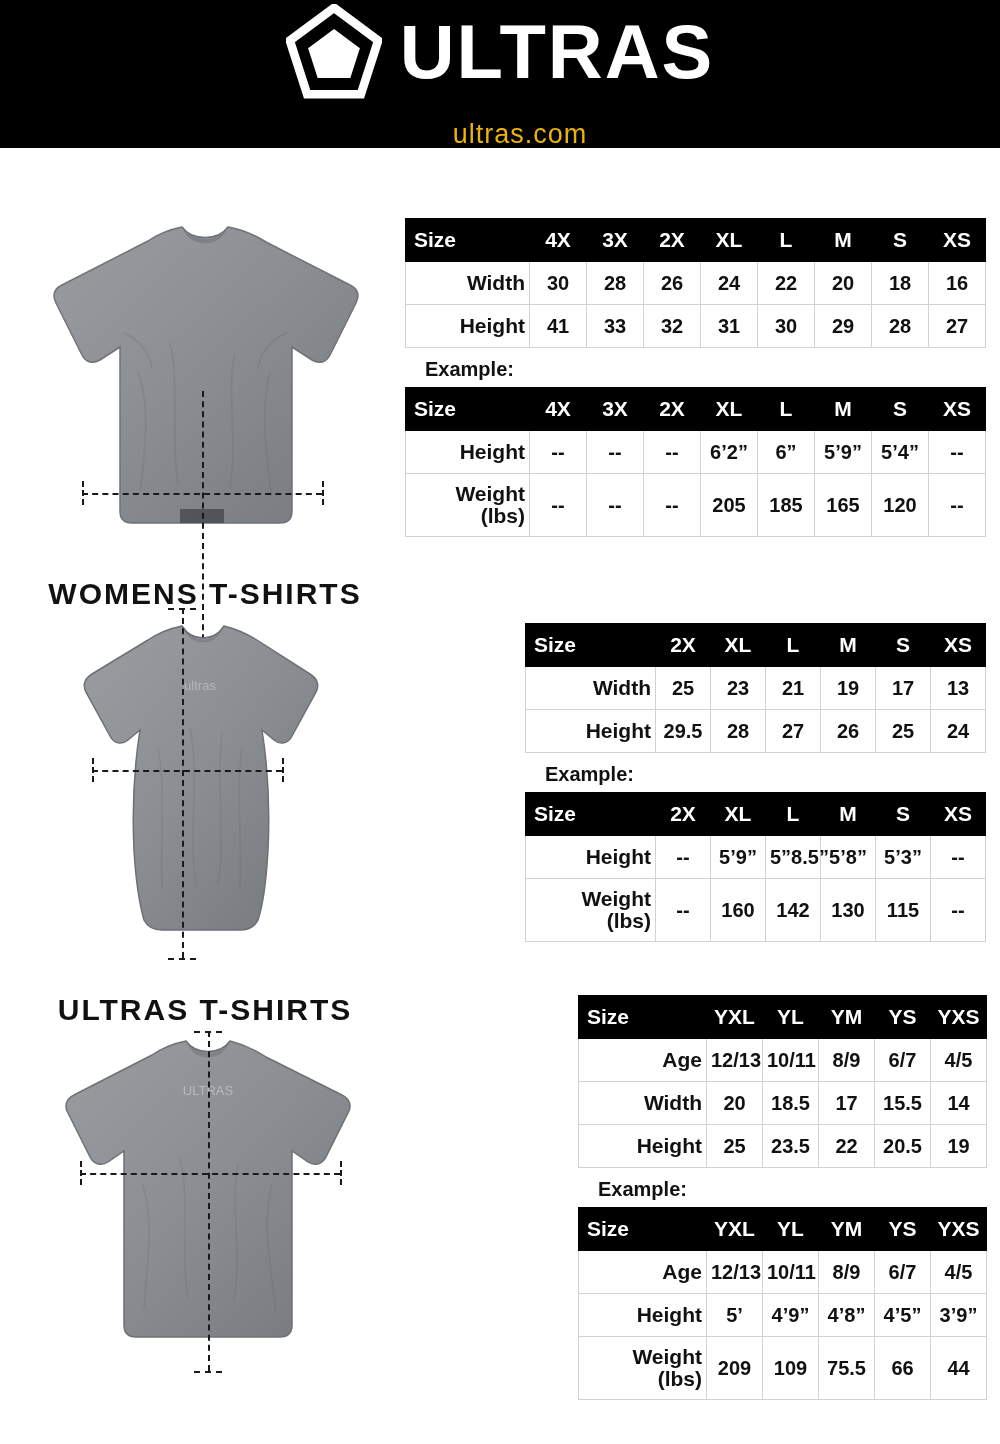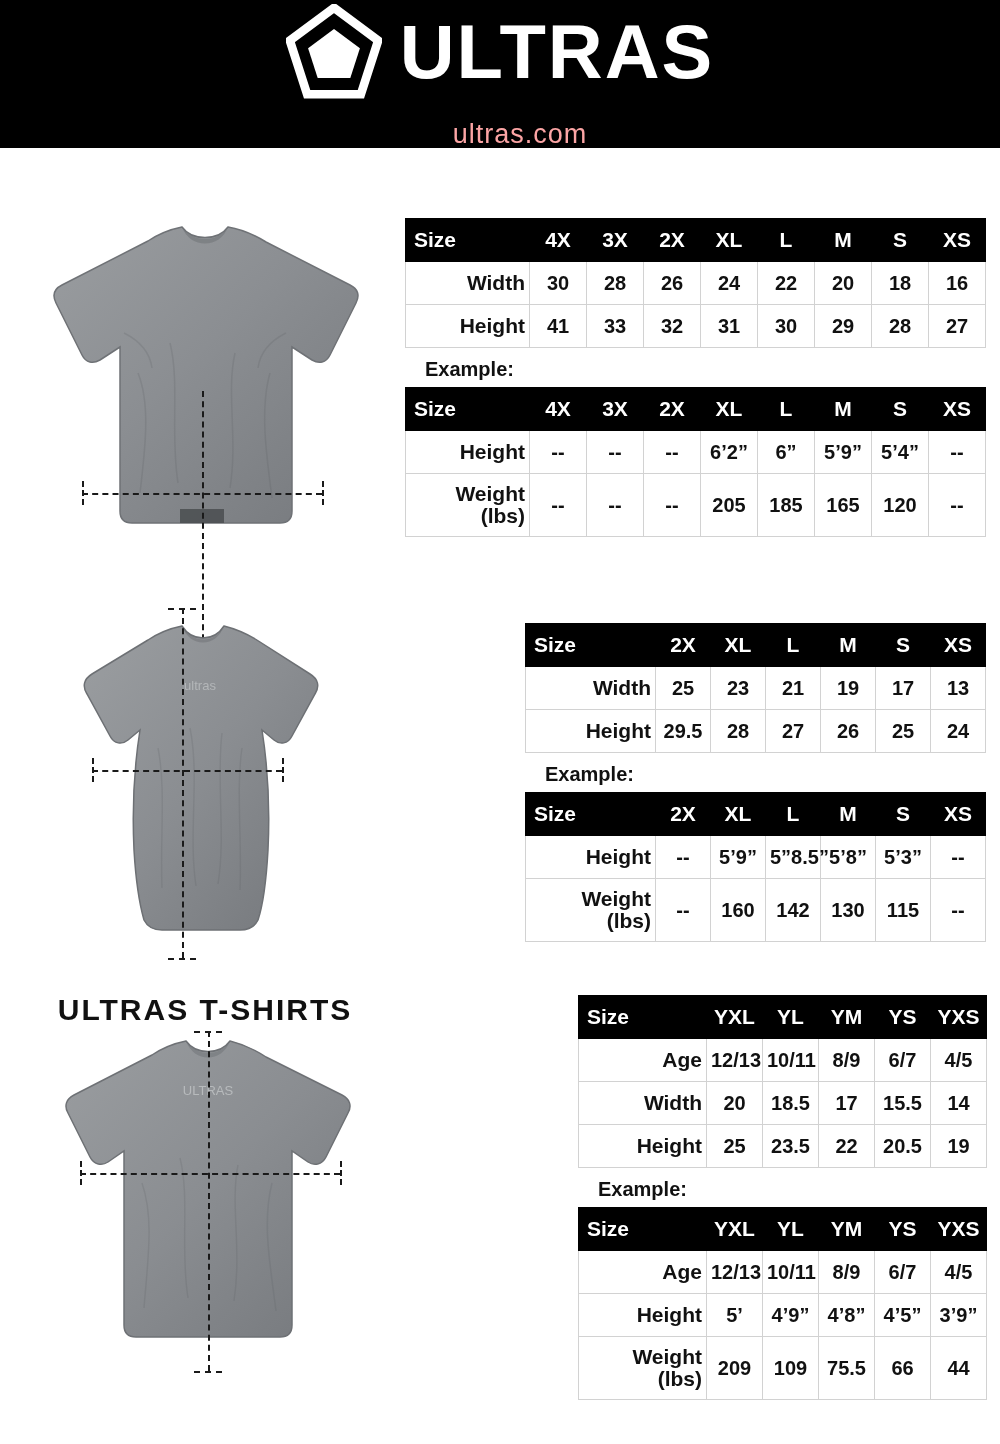--- a/index.html
+++ b/index.html
@@ -42,7 +42,7 @@
     font-family: "Liberation Sans", sans-serif;
   }
   .brand-url {
-    color: #fca5a5;
+    color: #eab308;
     font-size: 27px;
     letter-spacing: 1px;
     margin-top: 19px;

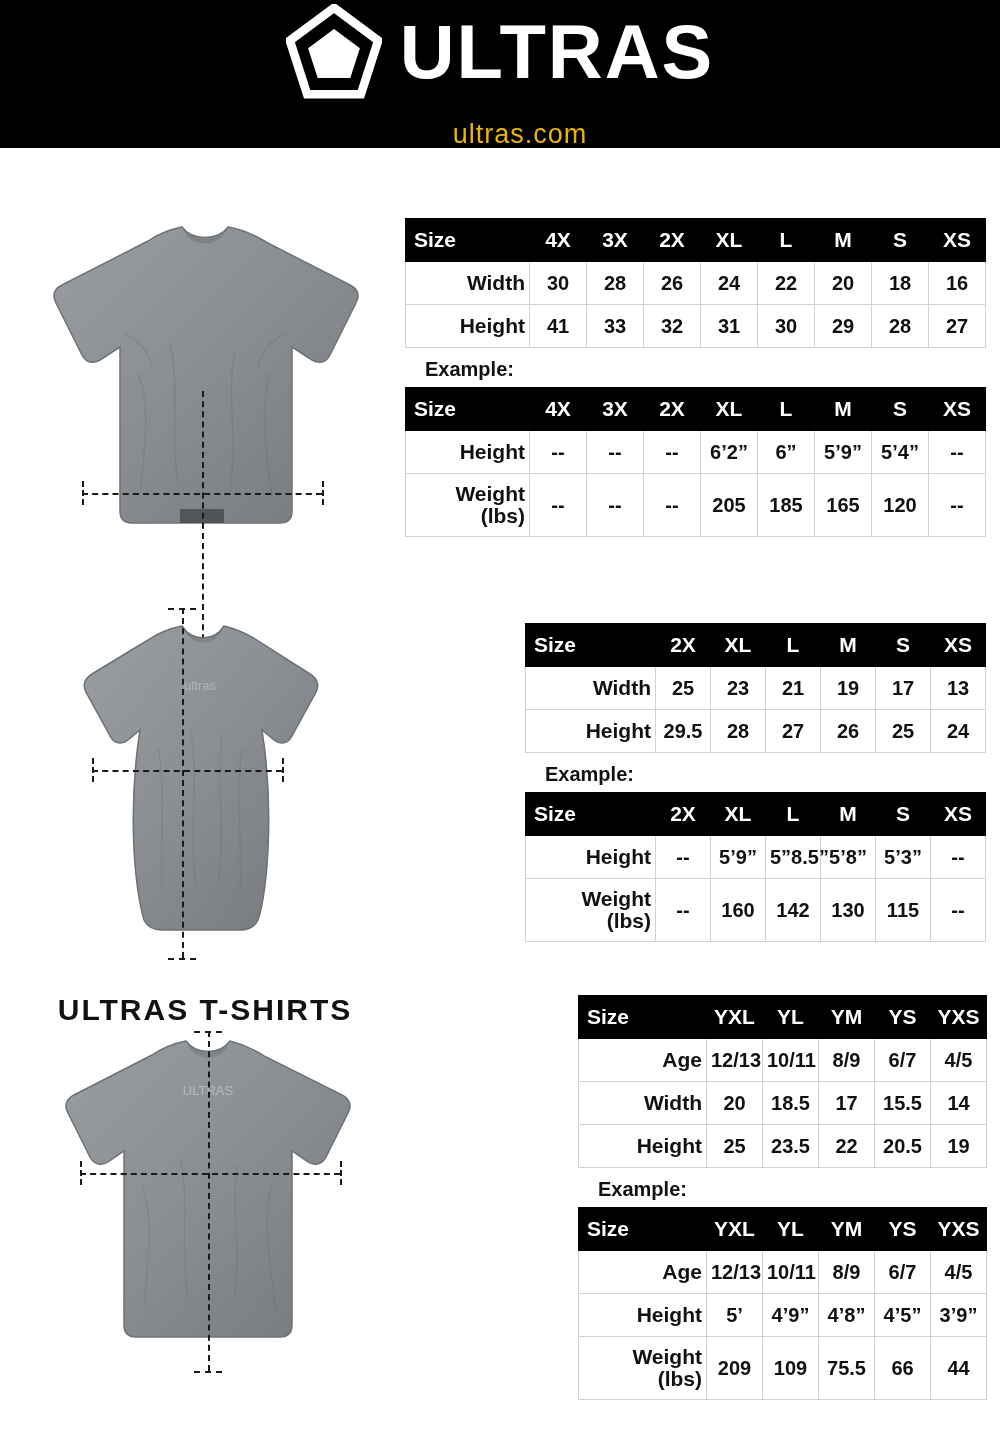--- a/index.html
+++ b/index.html
@@ -252,6 +252,7 @@
 </div>
 
 <div class="section" style="height:420px;">
+  <div class="sec-title" style="position:absolute; left:20px; top:14px; width:370px;">WOMENS  T-SHIRTS</div>
 
   <div class="shirt-col" style="left:30px; top:55px; width:340px; height:340px;">
     <svg viewBox="0 0 340 340" width="340" height="340">

